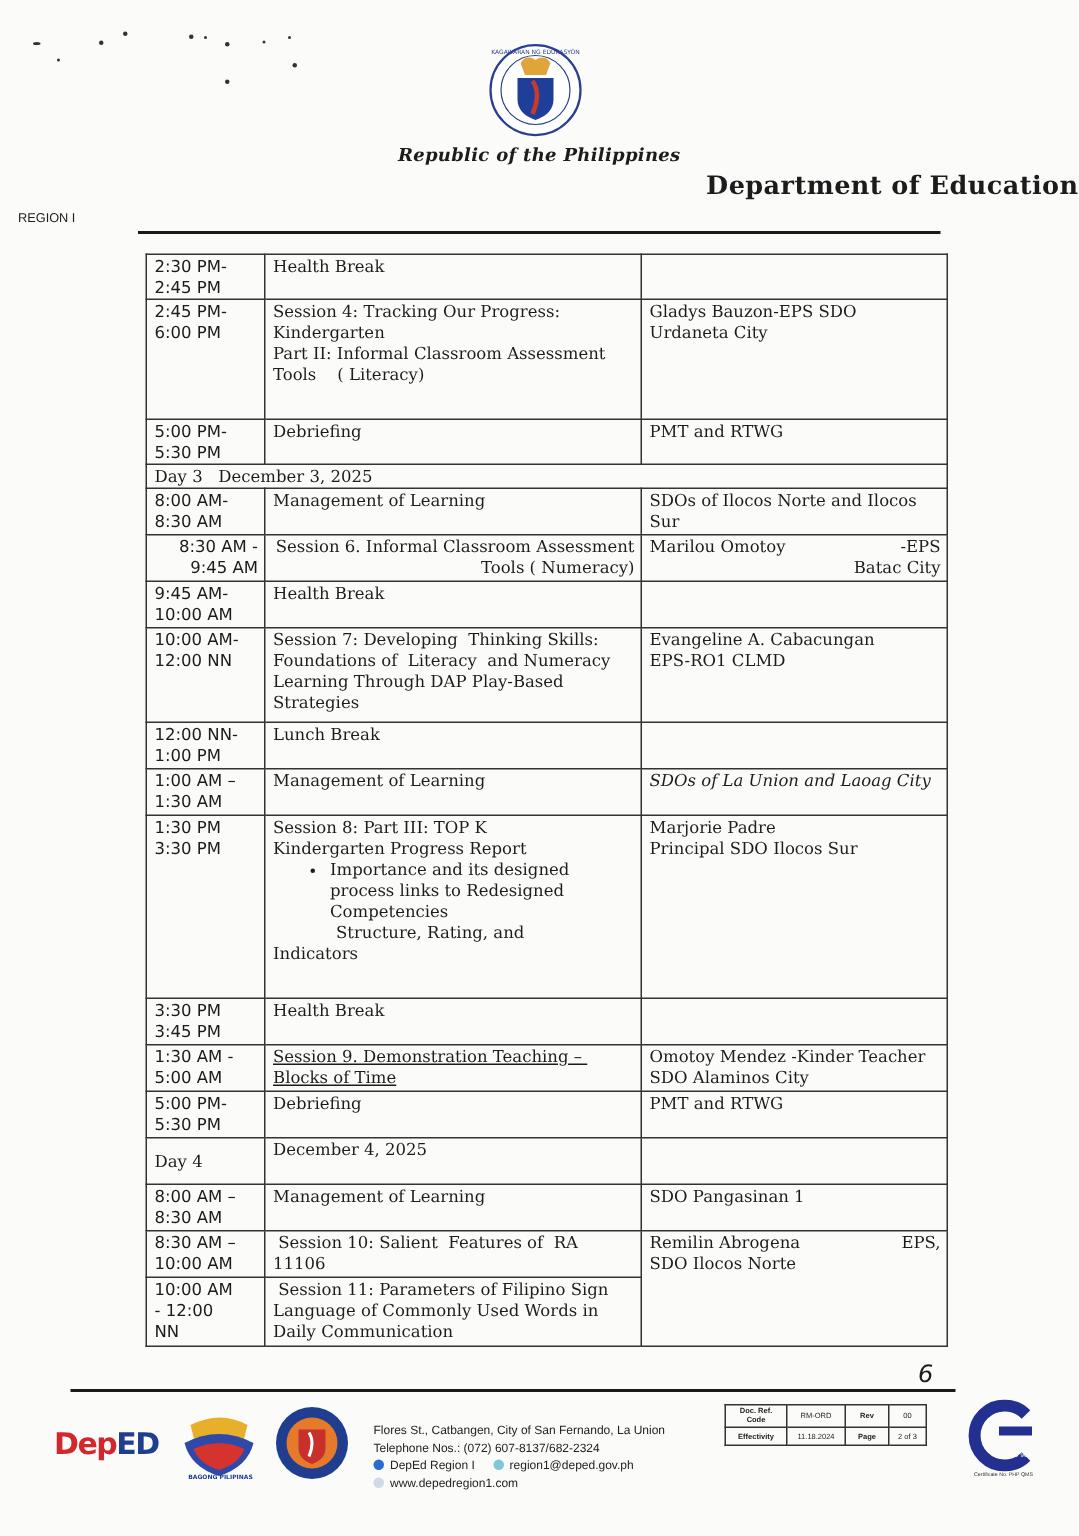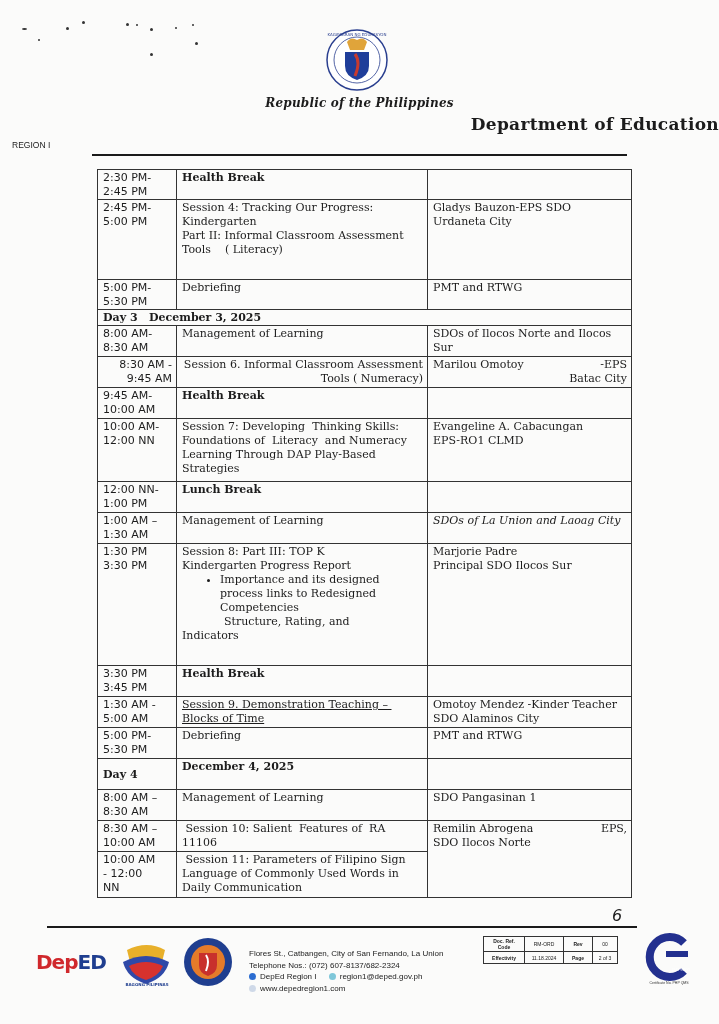--- a/index.html
+++ b/index.html
@@ -28,7 +28,7 @@
   table.sched col.c2 { width:251px; }
   table.sched col.c3 { width:204px; }
   td.time { font-family:"DejaVu Sans", sans-serif; font-size:11px; padding-left:4px; }
-  .bold { font-weight:bold;margin-top:44px; }
+  .bold { font-weight:normal;margin-top:44px; }
   .ital { font-style:italic; }
   ul.bl { margin:0; padding-left:38px; }
   ul.bl li { list-style:disc; }

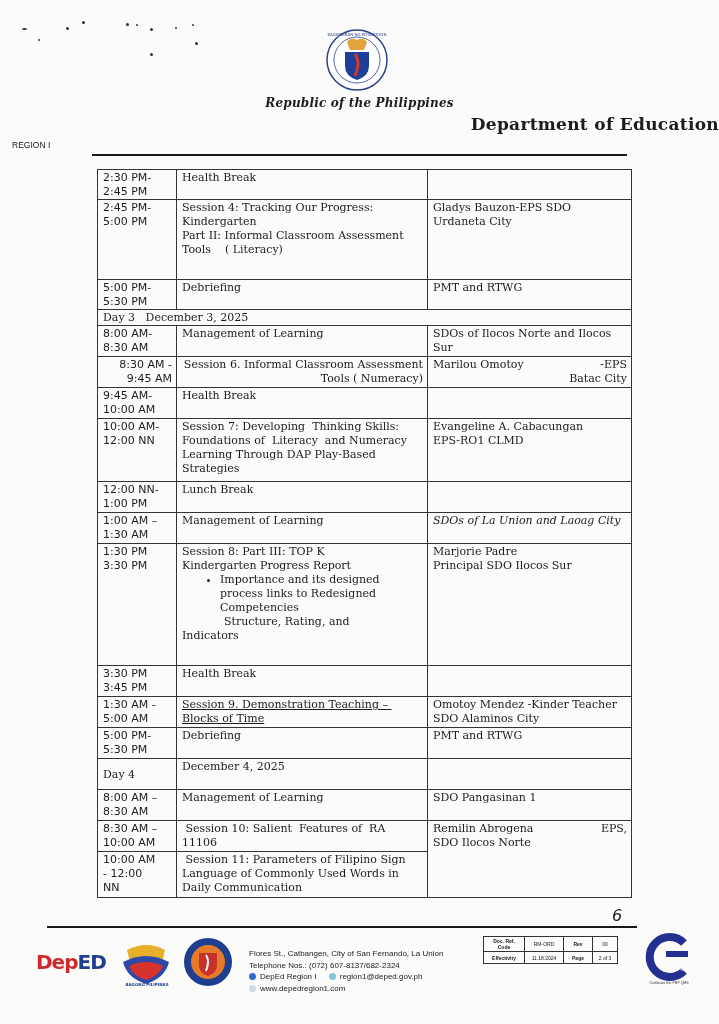--- a/index.html
+++ b/index.html
@@ -106,7 +106,7 @@
       <tr style="height: 80px;">
         <td class="time">
           <div>2:45 PM-</div>
-          <div>5:00 PM</div>
+          <div>6:00 PM</div>
         </td>
         <td style="white-space: pre-wrap;"><div>Session 4: Tracking Our Progress: Kindergarten</div><div>Part II: Informal Classroom Assessment Tools    ( Literacy)</div></td>
         <td>

